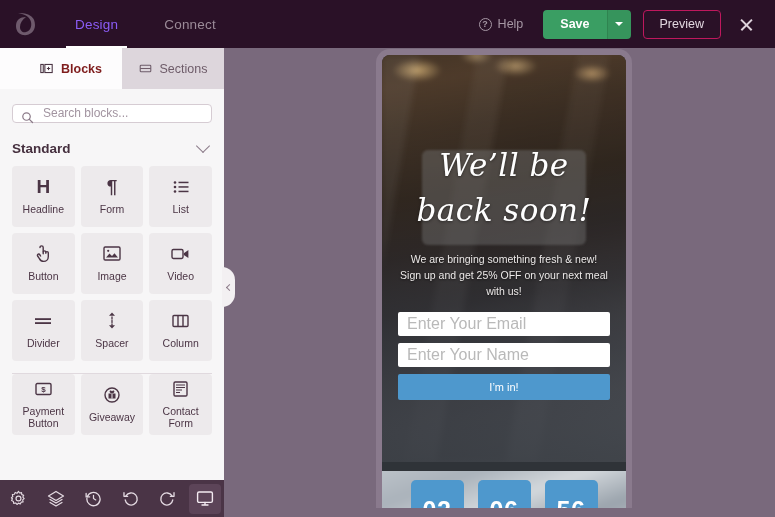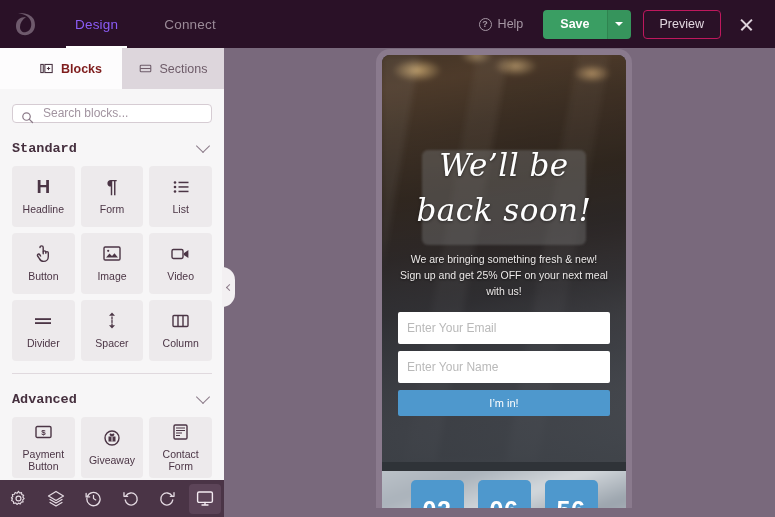--- a/index.html
+++ b/index.html
@@ -171,7 +171,7 @@
 
   .sect-head {
     display: flex; align-items: center; justify-content: space-between;
-    margin-top: 18px; margin-bottom: 10px; font-family: Liberation Mono, monospace;
+    margin-top: 18px; margin-bottom: 10px;
   }
   .sect-title {
     font-size: 13.5px; font-weight: bold; color: #46303f;

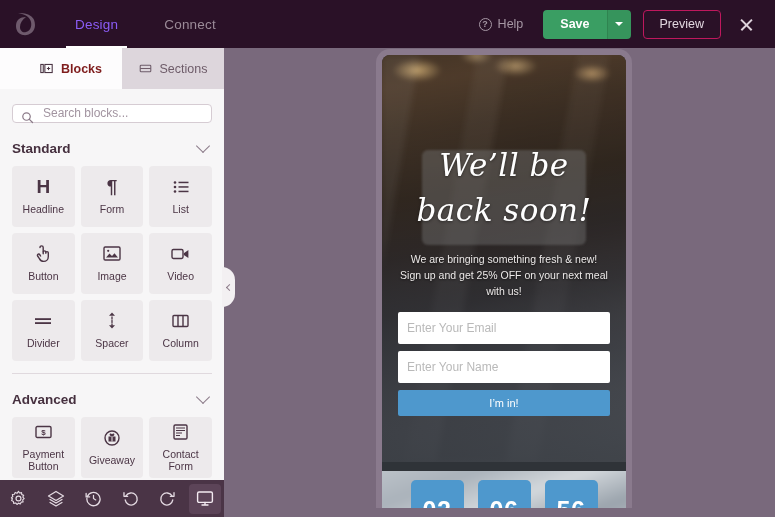--- a/index.html
+++ b/index.html
@@ -354,11 +354,11 @@
     display: flex; flex-direction: column; gap: 7px;
   }
   .field {
-    width: 100%; height: 32px;
+    width: 100%; height: 24px;
     background: #ffffff;
     border: none; border-radius: 2px;
     padding: 4px 9px;
-    font-size: 12px;
+    font-size: 16px;
     color: #333;
     font-family: "Liberation Sans", sans-serif;
     outline: none;

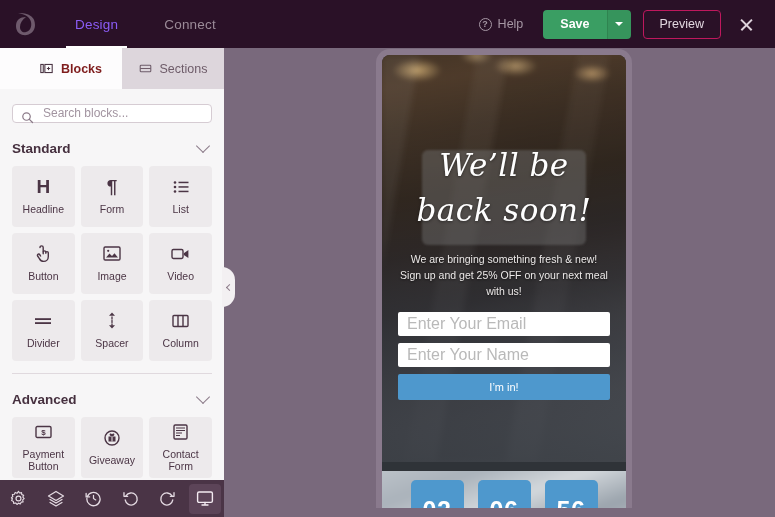--- a/index.html
+++ b/index.html
@@ -579,10 +579,6 @@
 
       <div class="divider-line"></div>
 
-      <div class="sect-head">
-        <span class="sect-title">Advanced</span>
-        <span class="chev"></span>
-      </div>
 
       <div class="block-grid">
         <div class="block-card">

